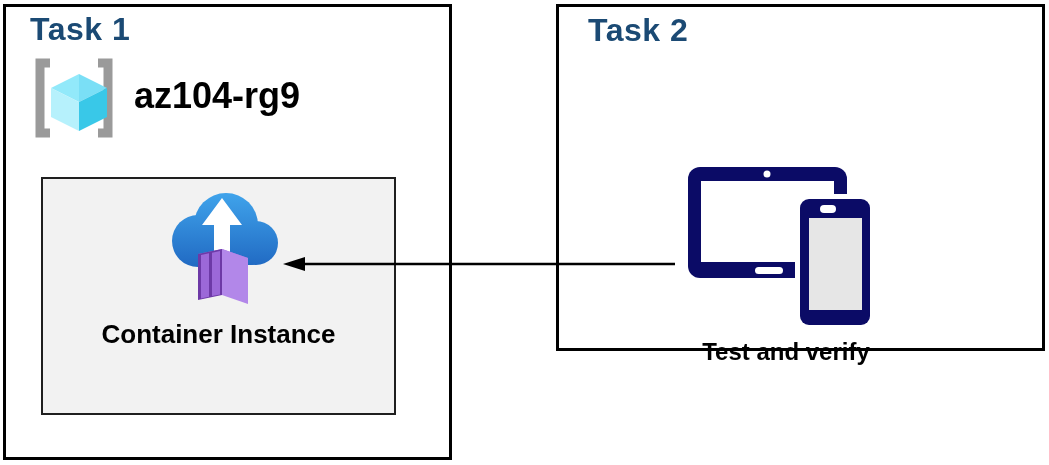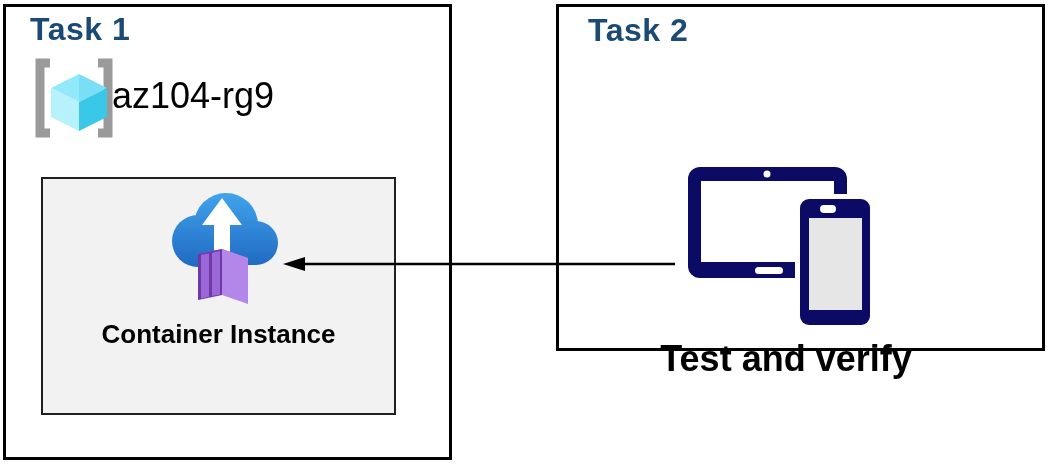--- a/index.html
+++ b/index.html
@@ -23,7 +23,7 @@
   #task2-title { left:29px; top:5px; }
   .rg-icon-svg { position:absolute; left:24px; top:49px; }
   .rg-name {
-    position:absolute; left:106px; top:68px; font-size:36px; font-weight:400;
+    position:absolute; left:128px; top:68px; font-size:36px; font-weight:700;
     color:#000000; white-space:nowrap;
   }
   #container-panel {

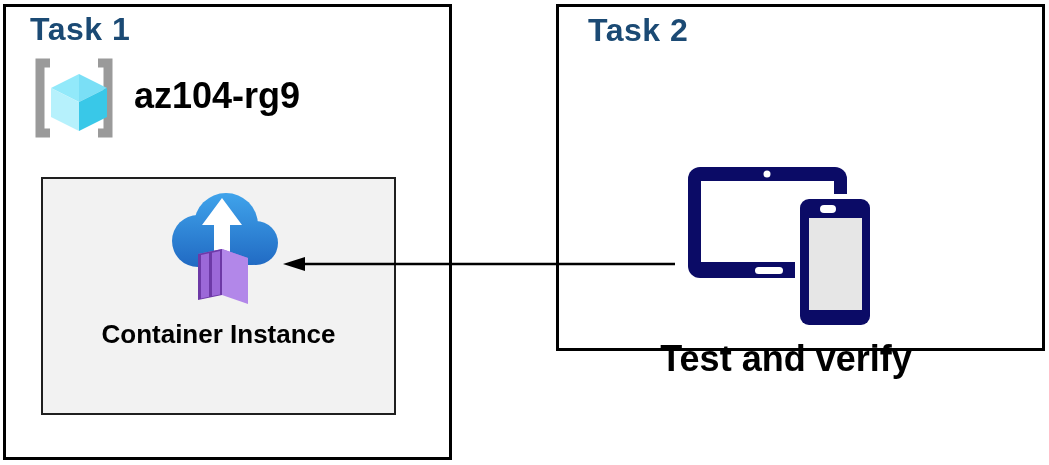--- a/index.html
+++ b/index.html
@@ -38,7 +38,7 @@
   .devices-svg { position:absolute; left:121px; top:151px; }
   .task2-label {
     position:absolute; left:0; top:331px; width:454px; text-align:center;
-    font-size:36px; font-weight:700; color:#000000; white-space:nowrap;
+    font-size:24px; font-weight:700; color:#000000; white-space:nowrap;
   }
   #connector-overlay {
     position:absolute; left:0; top:0; width:1049px; height:465px;

